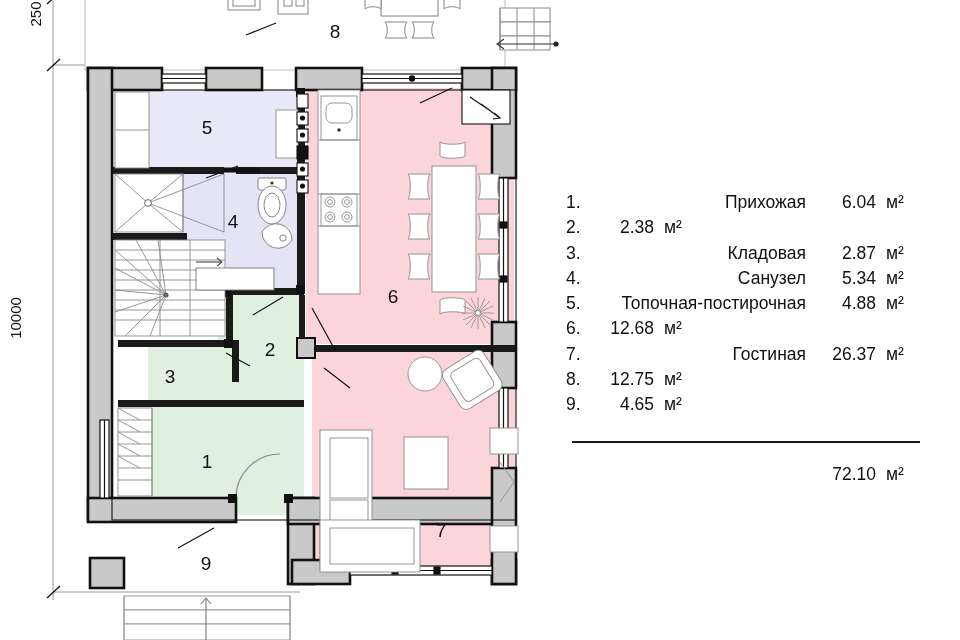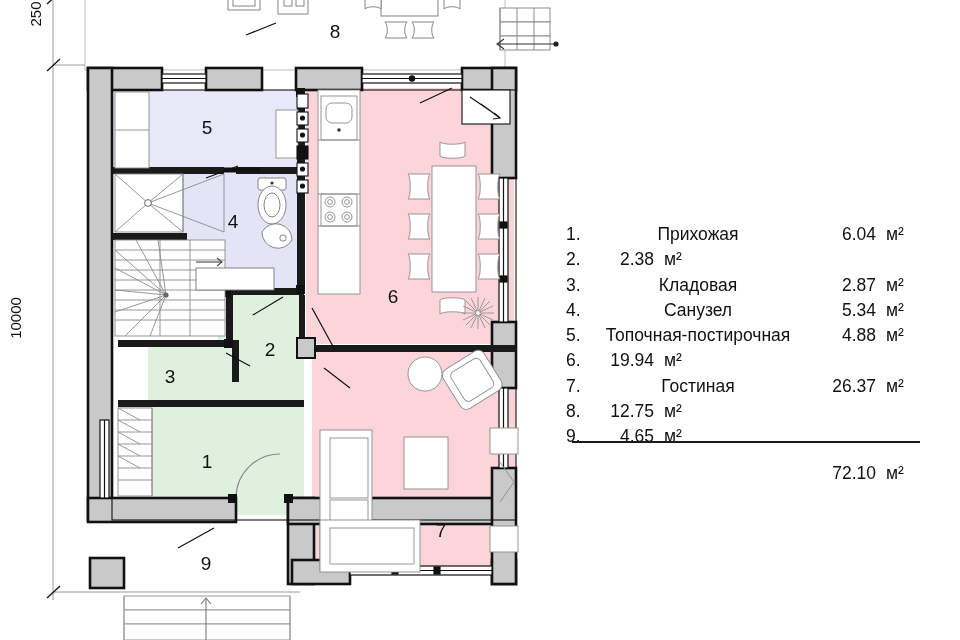--- a/index.html
+++ b/index.html
@@ -21,7 +21,7 @@
     font-size:17.5px;color:#111;white-space:nowrap;
   }
   .lg-num{width:24px;flex:0 0 24px;text-align:left;}
-  .lg-name{flex:1 1 auto;text-align:center;padding-right:6px;}
+  .lg-name{flex:1 1 auto;text-align:right;padding-right:6px;}
   .lg-val{width:64px;flex:0 0 64px;text-align:right;margin-top:32px;}
   .lg-unit{width:40px;flex:0 0 40px;padding-left:10px;}
   .legend-rule{

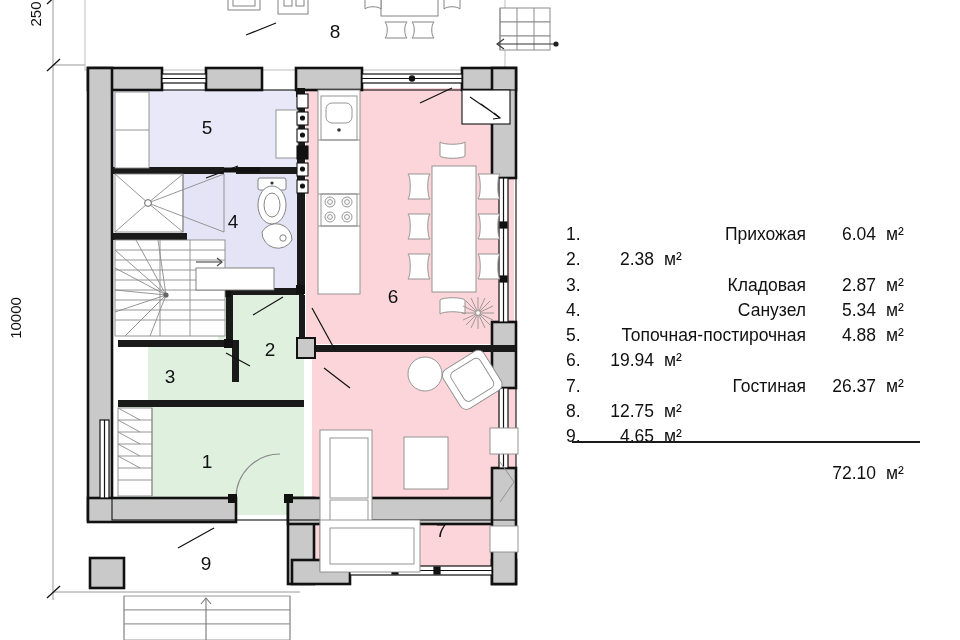--- a/index.html
+++ b/index.html
@@ -22,7 +22,7 @@
   }
   .lg-num{width:24px;flex:0 0 24px;text-align:left;}
   .lg-name{flex:1 1 auto;text-align:right;padding-right:6px;}
-  .lg-val{width:64px;flex:0 0 64px;text-align:right;margin-top:32px;}
+  .lg-val{width:64px;flex:0 0 64px;text-align:right;}
   .lg-unit{width:40px;flex:0 0 40px;padding-left:10px;}
   .legend-rule{
     position:absolute;left:572px;top:441px;width:348px;height:0;

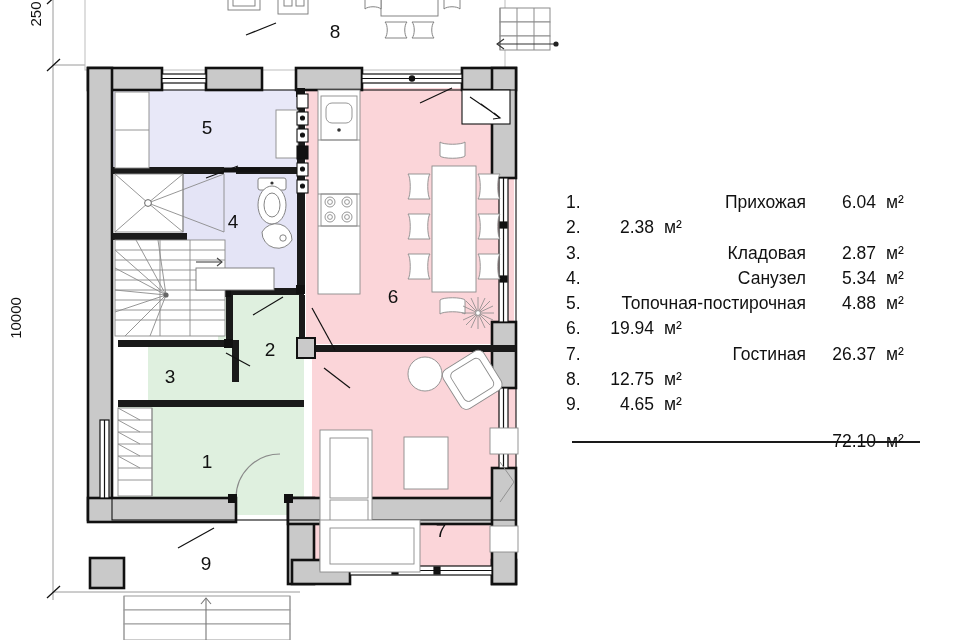--- a/index.html
+++ b/index.html
@@ -469,7 +469,7 @@
     </div>
     <div class="legend-row">
       <span class="lg-num">6.</span>
-      <span class="lg-val">19.94</span>
+      <span class="lg-val">12.68</span>
       <span class="lg-unit">м²</span>
     </div>
     <div class="legend-row">

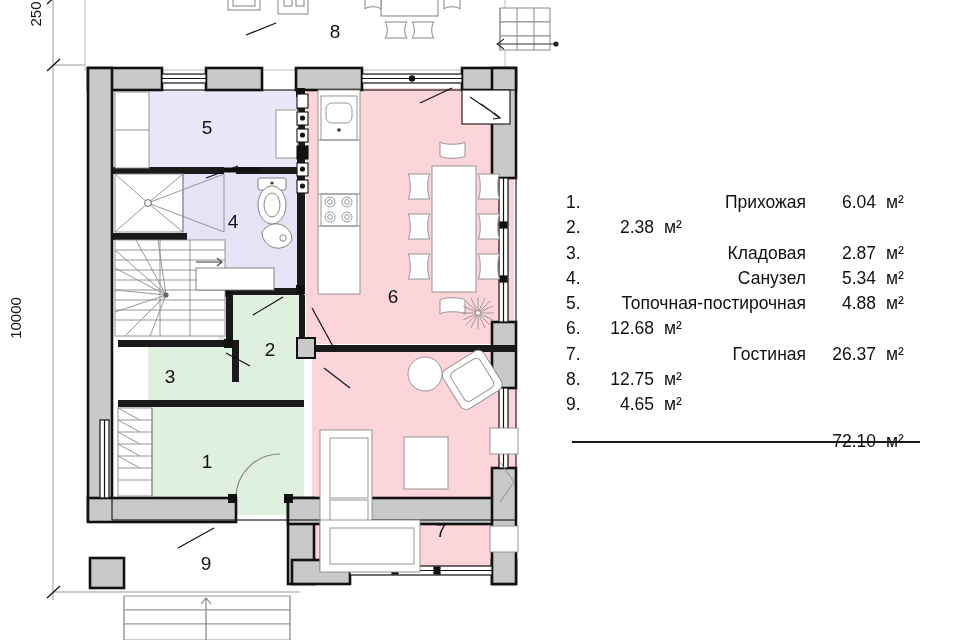--- a/index.html
+++ b/index.html
@@ -29,7 +29,7 @@
     border-top:2.4px solid #1a1a1a;
   }
   .legend-total{
-    position:absolute;left:566px;top:431px;width:360px;
+    position:absolute;left:566px;top:464px;width:360px;
     display:flex;align-items:baseline;
     font-size:17.5px;color:#111;
   }

